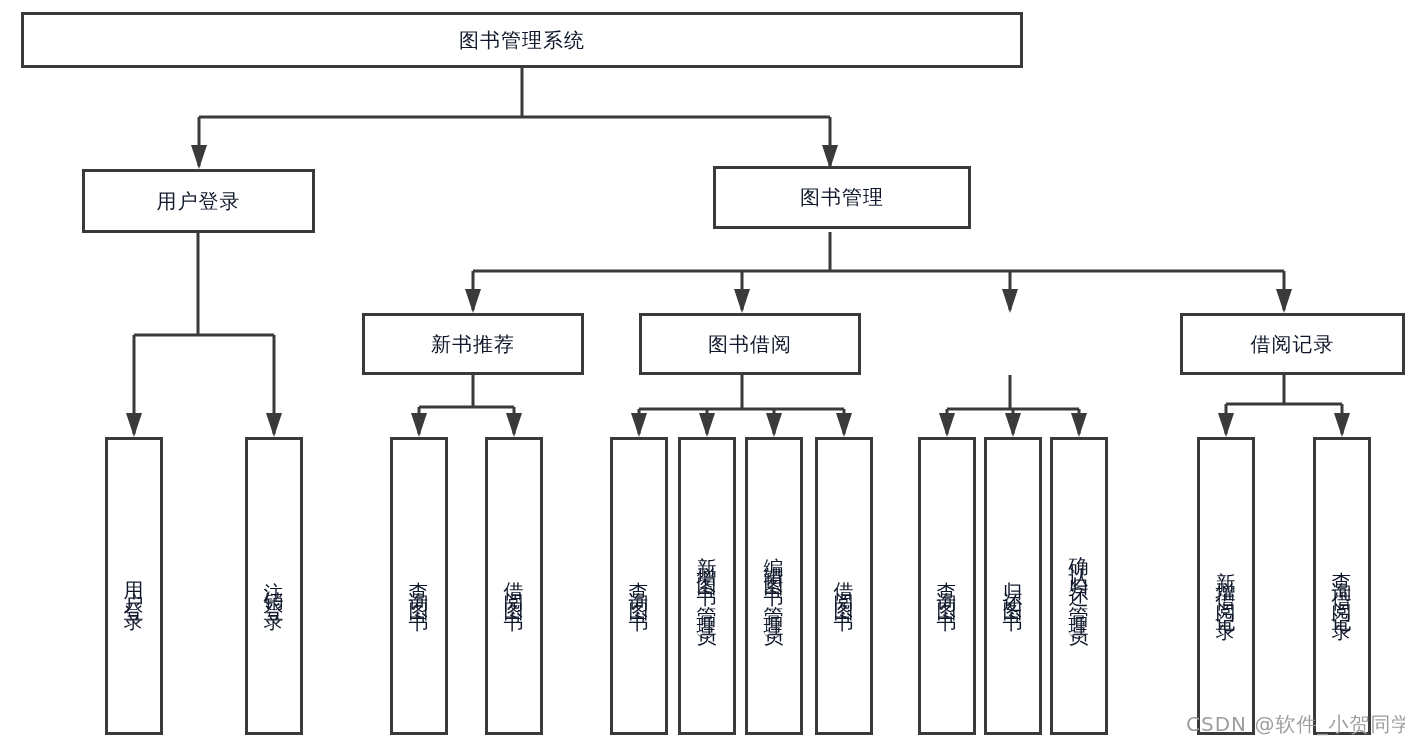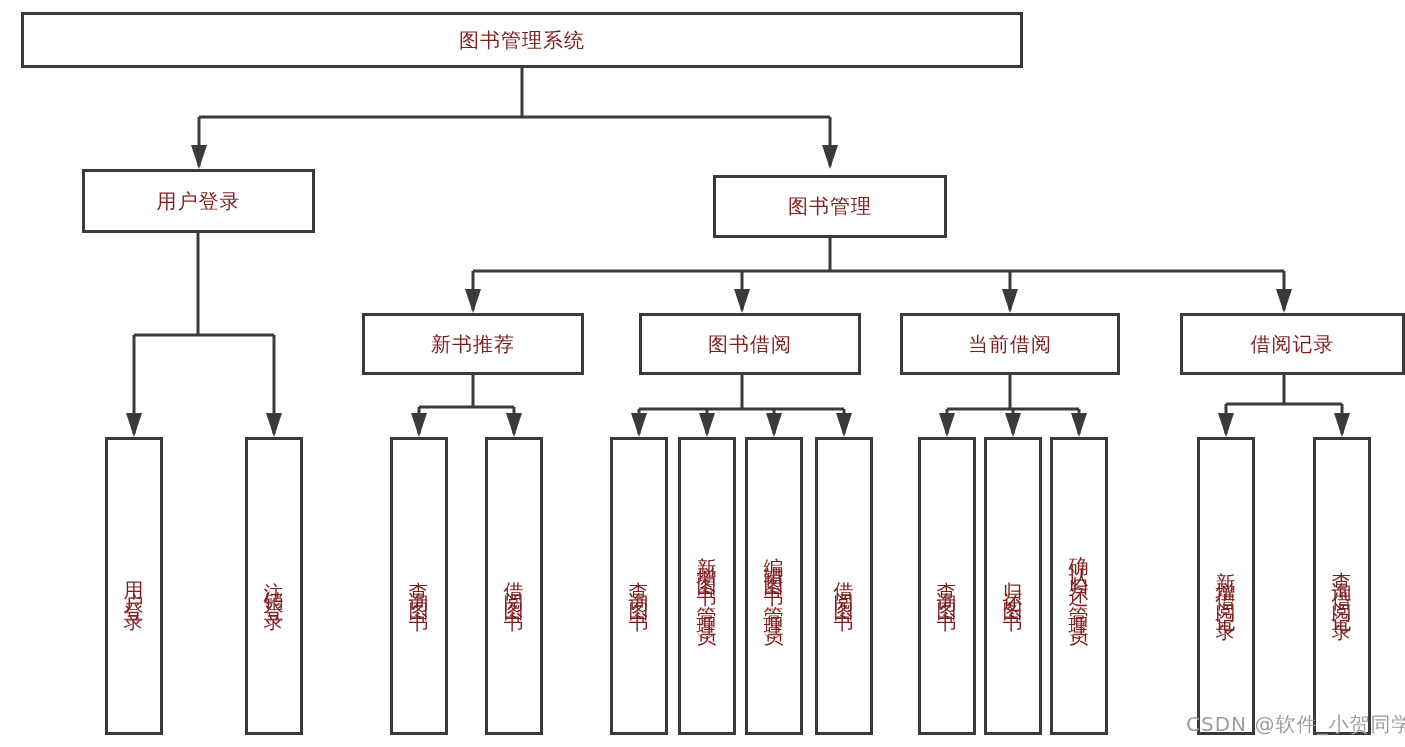--- a/index.html
+++ b/index.html
@@ -32,7 +32,7 @@
     z-index: 1;
   }
   .node .label {
-    color: #7f1d1d;
+    color: #0f172a;
     font-size: 20px;
     letter-spacing: 1px;
     white-space: nowrap;

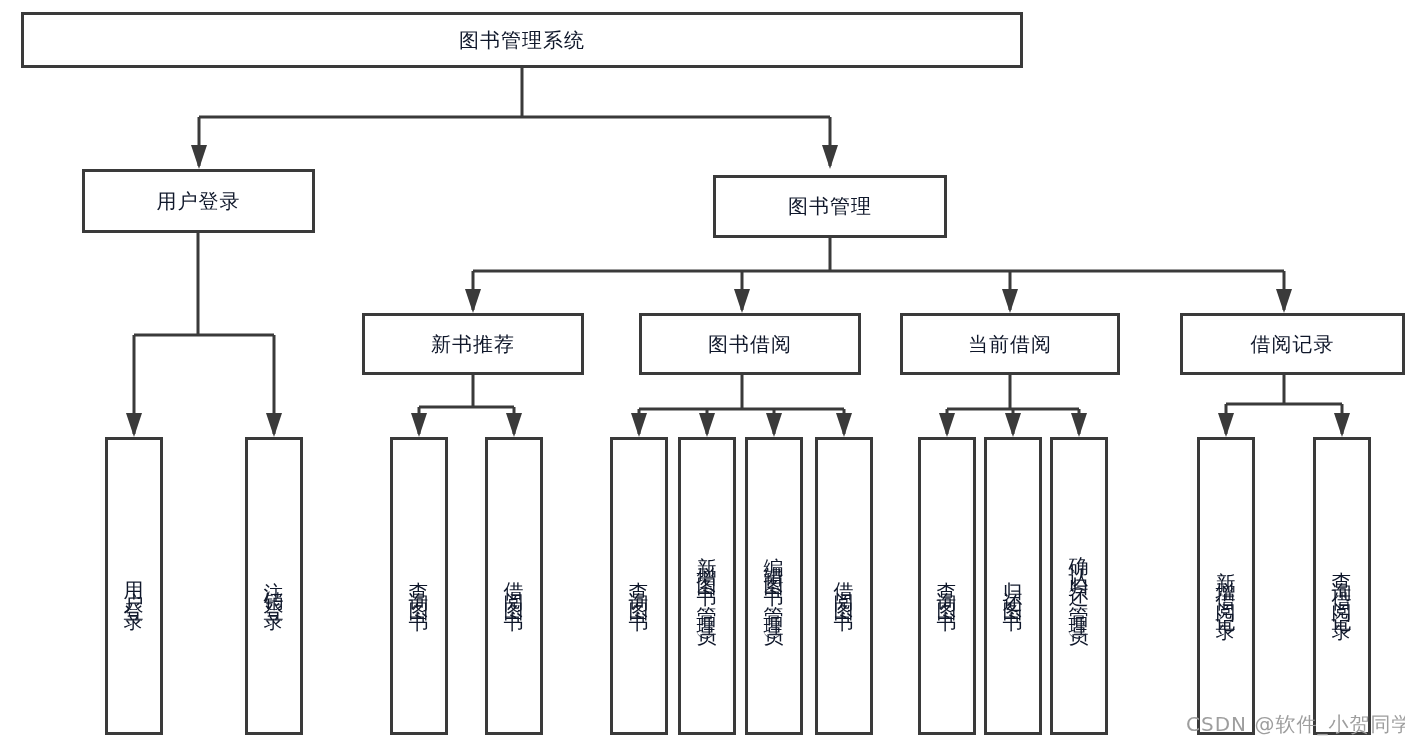--- a/index.html
+++ b/index.html
@@ -108,7 +108,7 @@
   <div class="node" style="left:82px; top:169px; width:233px; height:64px;">
     <span class="label">用户登录</span>
   </div>
-  <div class="node" style="left:713px; top:175px; width:234px; height:63px;">
+  <div class="node" style="left:713px; top:166px; width:258px; height:63px;">
     <span class="label">图书管理</span>
   </div>
 

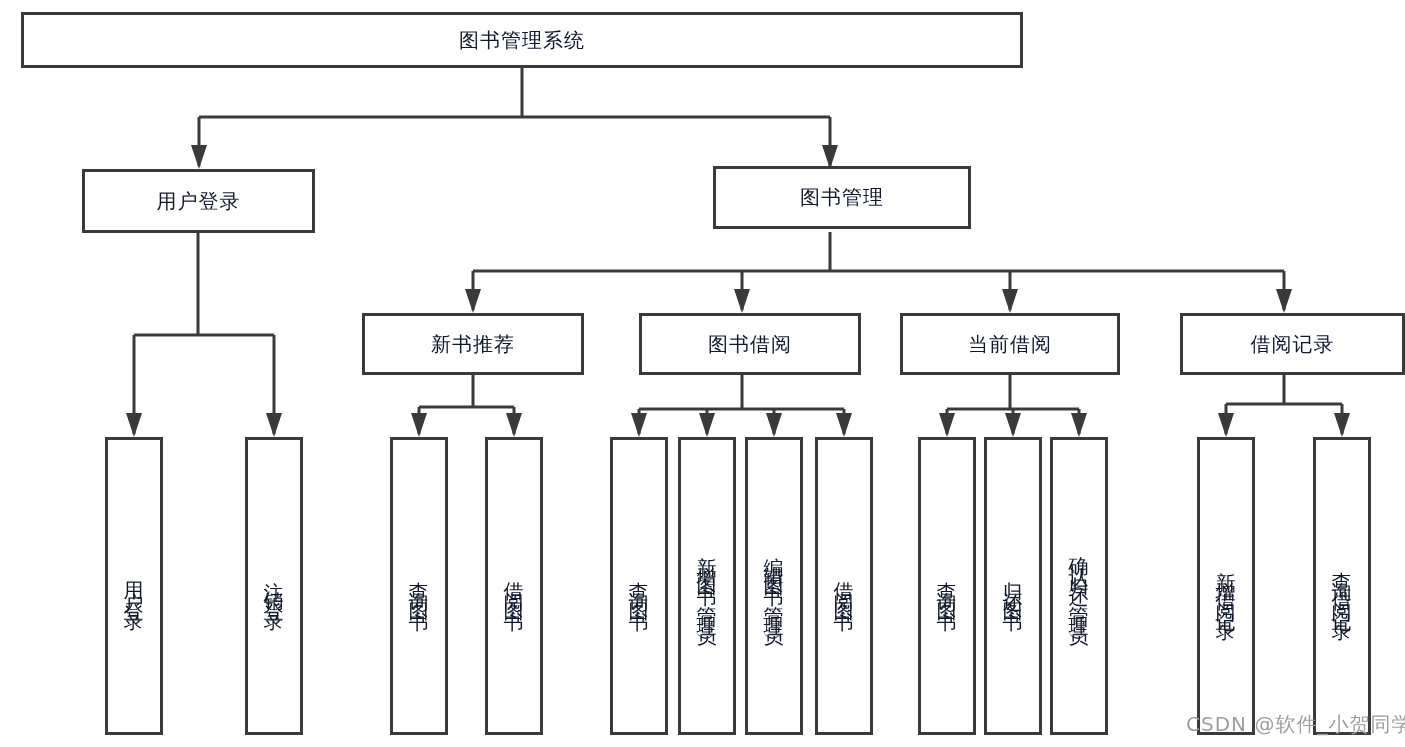--- a/index.html
+++ b/index.html
@@ -118,9 +118,6 @@
   <div class="node" style="left:631px; top:313px; width:222px; height:62px;margin-left:8px;">
     <span class="label">图书借阅</span>
   </div>
-  <div class="node" style="left:900px; top:313px; width:220px; height:62px;">
-    <span class="label">当前借阅</span>
-  </div>
   <div class="node" style="left:1172px; top:313px; width:225px; height:62px;margin-left:8px;">
     <span class="label">借阅记录</span>
   </div>

